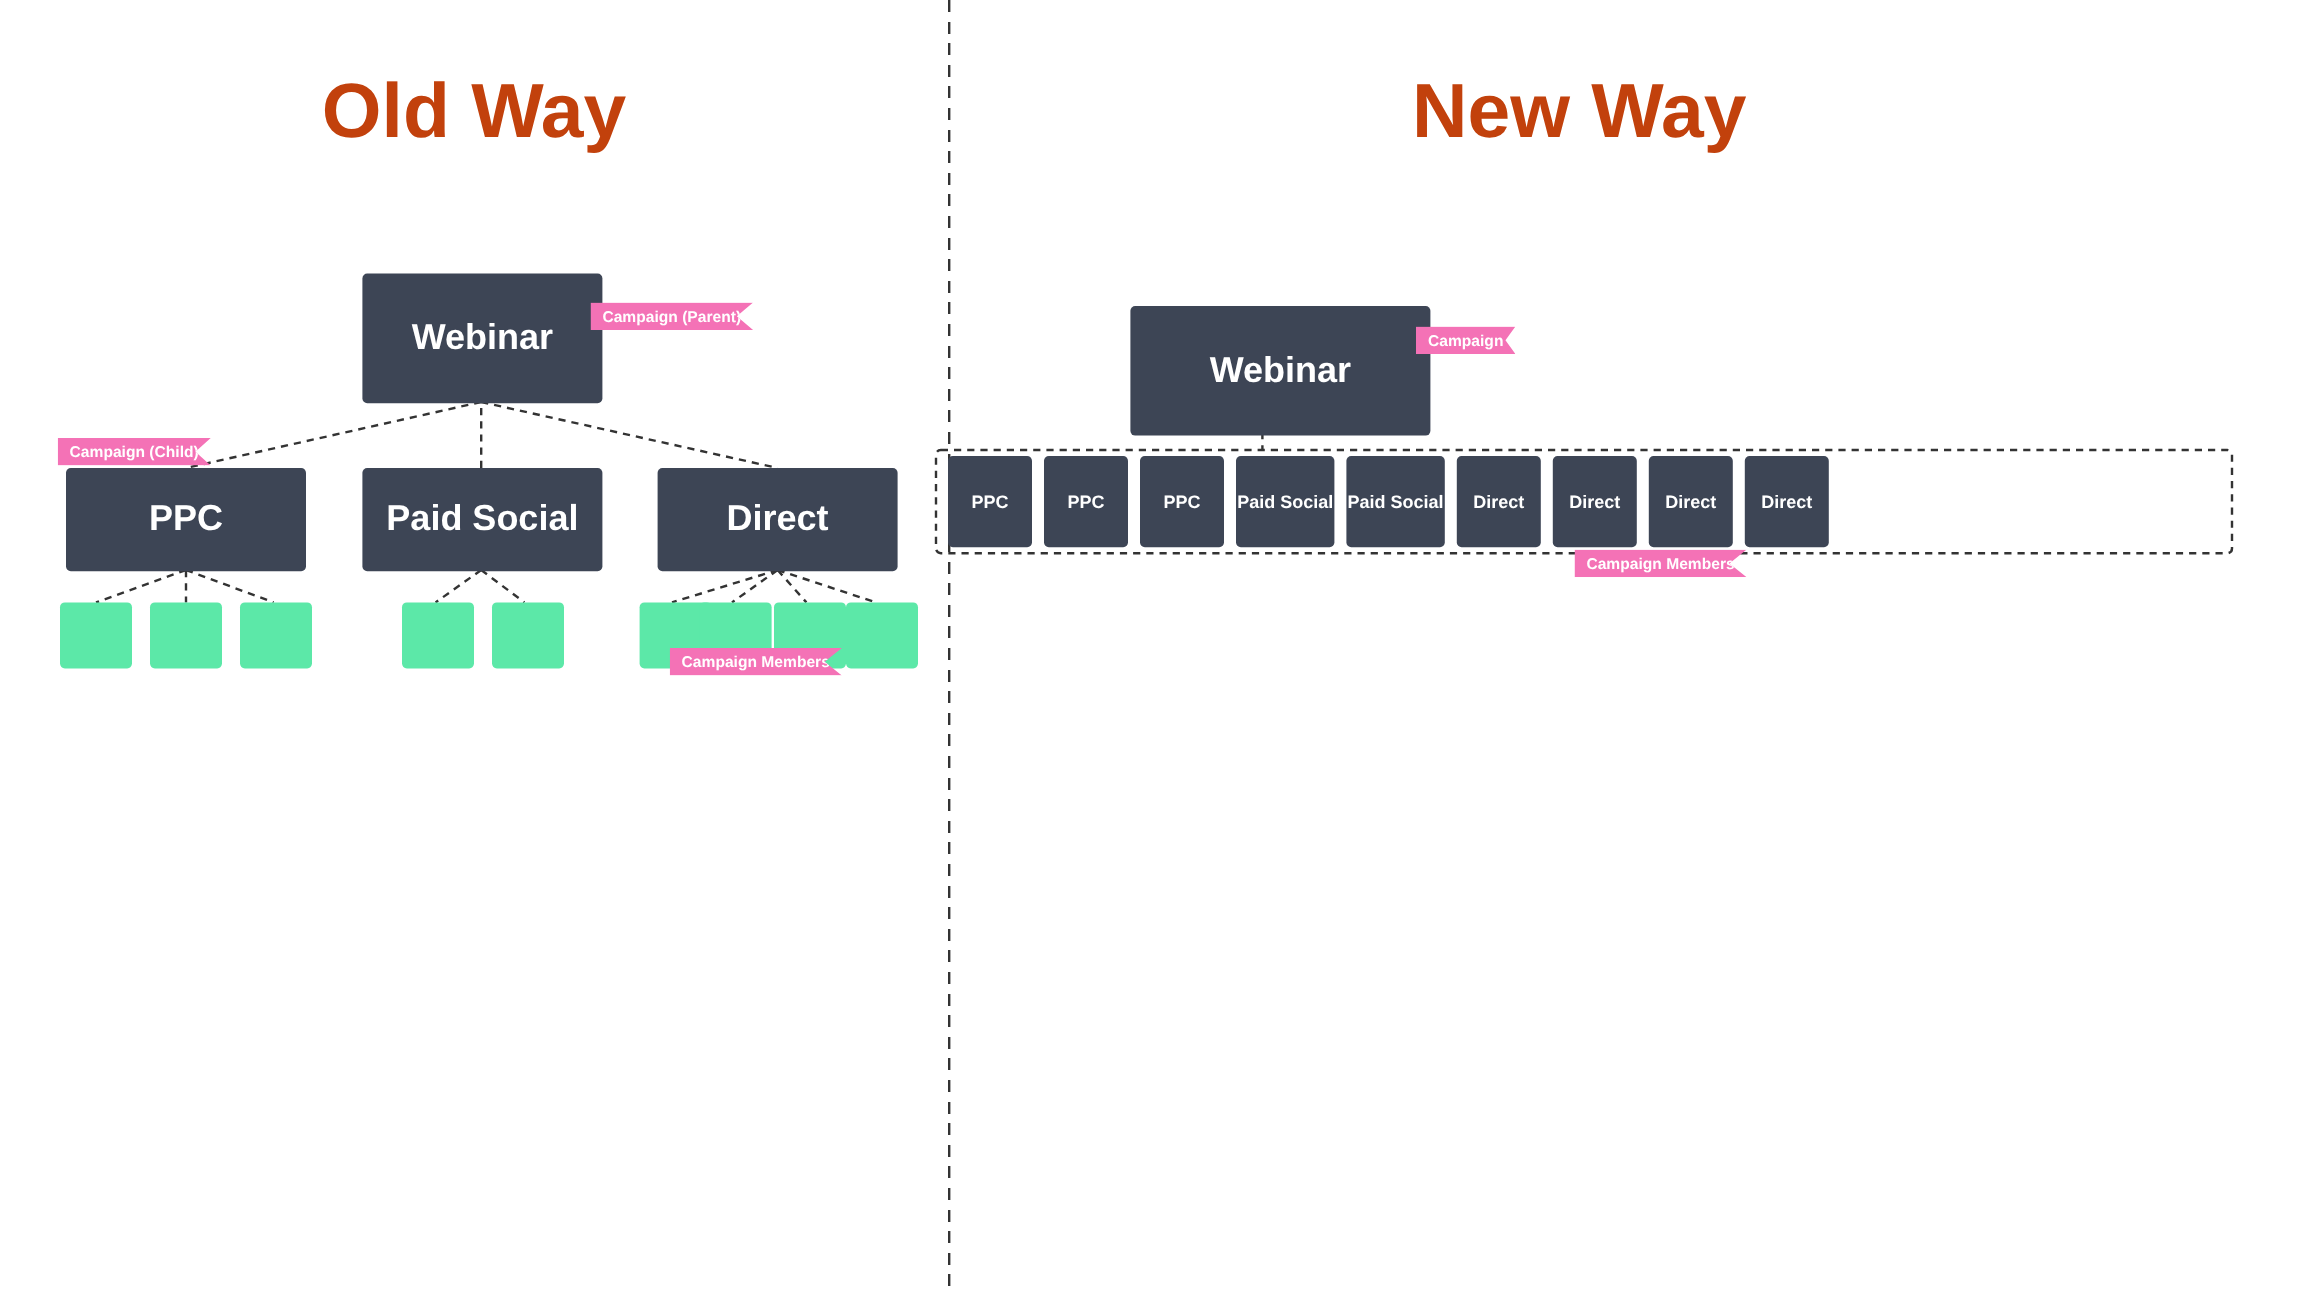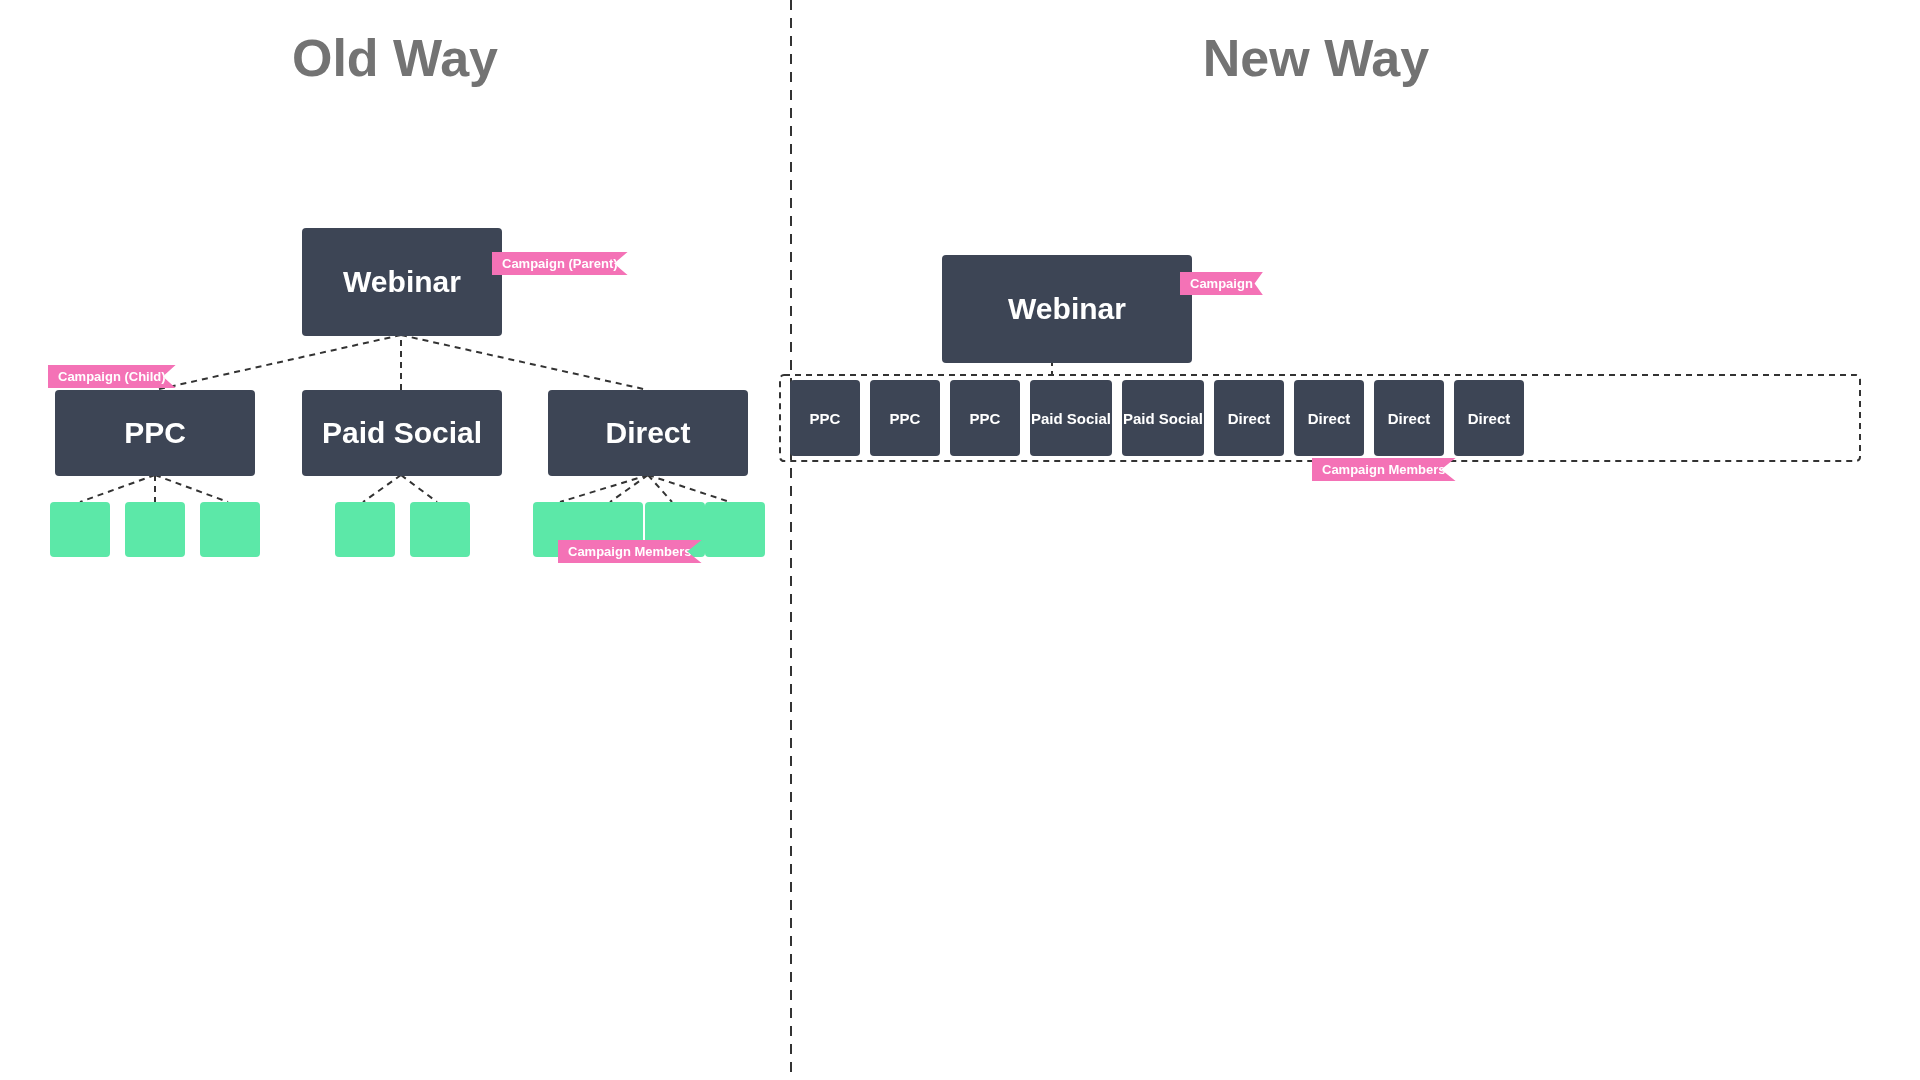--- a/index.html
+++ b/index.html
@@ -44,11 +44,11 @@
 
     
     .section-title {
-      font-size: 52px;
+      font-size: 64px;
       font-weight: 900;
-      color: #737373;
+      color: #c2410c;
       text-align: center;
-      padding-top: 28px;
+      padding-top: 55px;
     }
 
     

